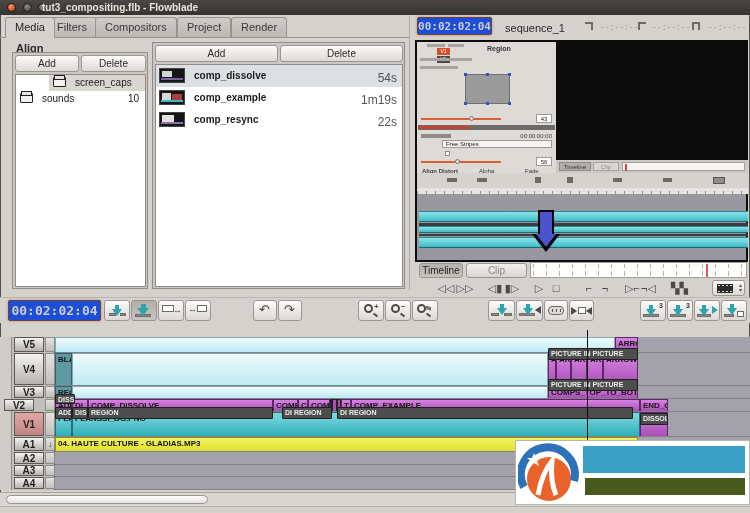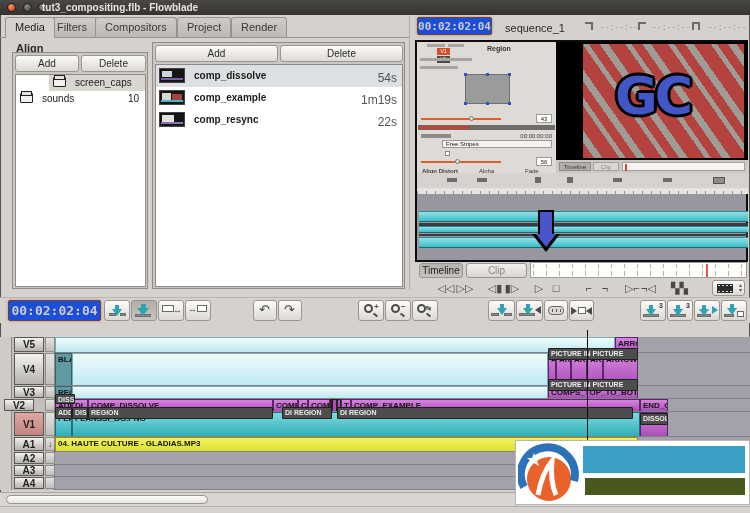--- a/index.html
+++ b/index.html
@@ -257,11 +257,6 @@
       <div class="pv-txt" style="left:108px;top:126px;">Fade</div>
     </div>
 
-    <div class="abs" style="left:141px;top:2px;width:192px;height:118px;background:#000;">
-      <div class="abs stripes" style="left:27px;top:2px;width:161px;height:114px;">
-        <div class="abs gc" style="left:32px;top:22px;">GC</div>
-      </div>
-    </div>
 
     <div class="abs" style="left:141px;top:120px;width:192px;height:13px;background:#ccc9c5;">
       <div class="abs" style="left:3px;top:2px;width:32px;height:9px;background:#b2afab;border:1px solid #8f8c87;font-size:6px;text-align:center;line-height:8px;color:#333;">Timeline</div>

